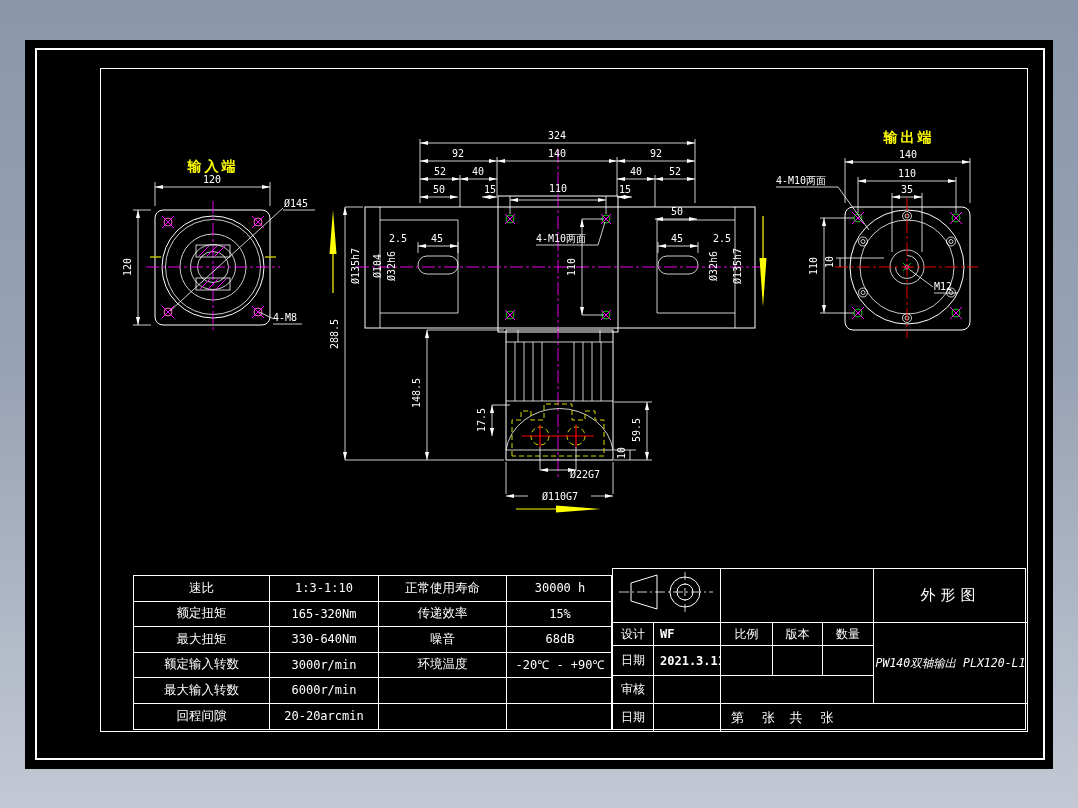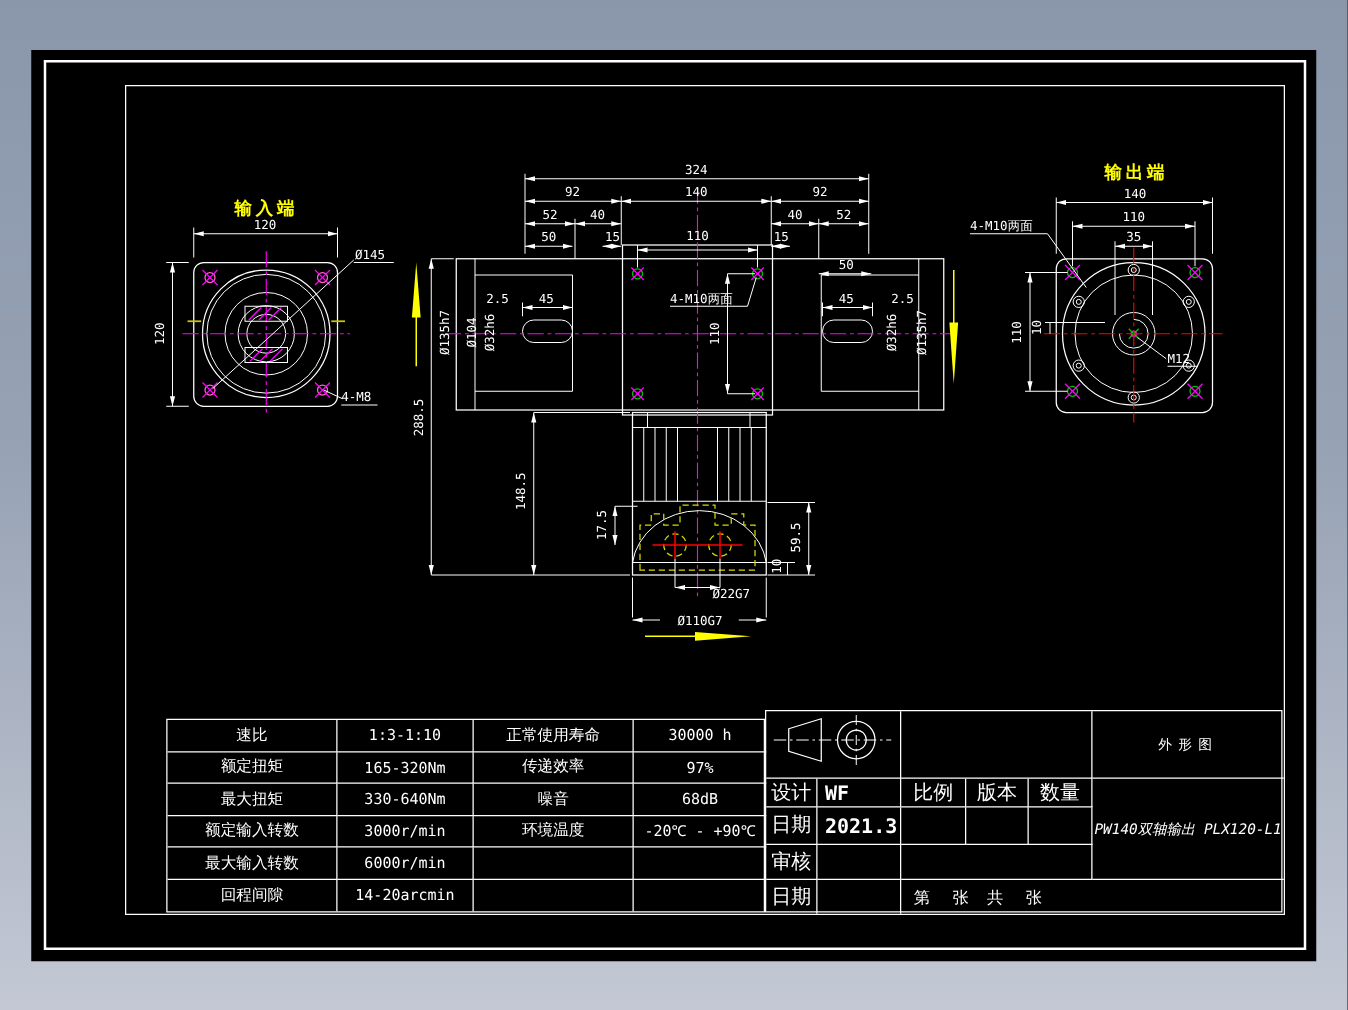--- a/index.html
+++ b/index.html
@@ -44,7 +44,7 @@
     display:flex;align-items:center;justify-content:center;font-size:16px;overflow:hidden;white-space:nowrap;}
   #title-block .nbr{border-right:none;}
   #title-block .nbb{border-bottom:none;}
-  #title-block .big{font-size:11px;letter-spacing:5px;}
+  #title-block .big{font-size:15px;letter-spacing:5px;}
   #title-block .pn{font-size:11.5px;font-family:"DejaVu Sans Mono",monospace;font-style:italic;}
   #title-block .lft{justify-content:flex-start;padding-left:6px;}
   #title-block .mono{font-family:"DejaVu Sans Mono",monospace;font-weight:bold;}

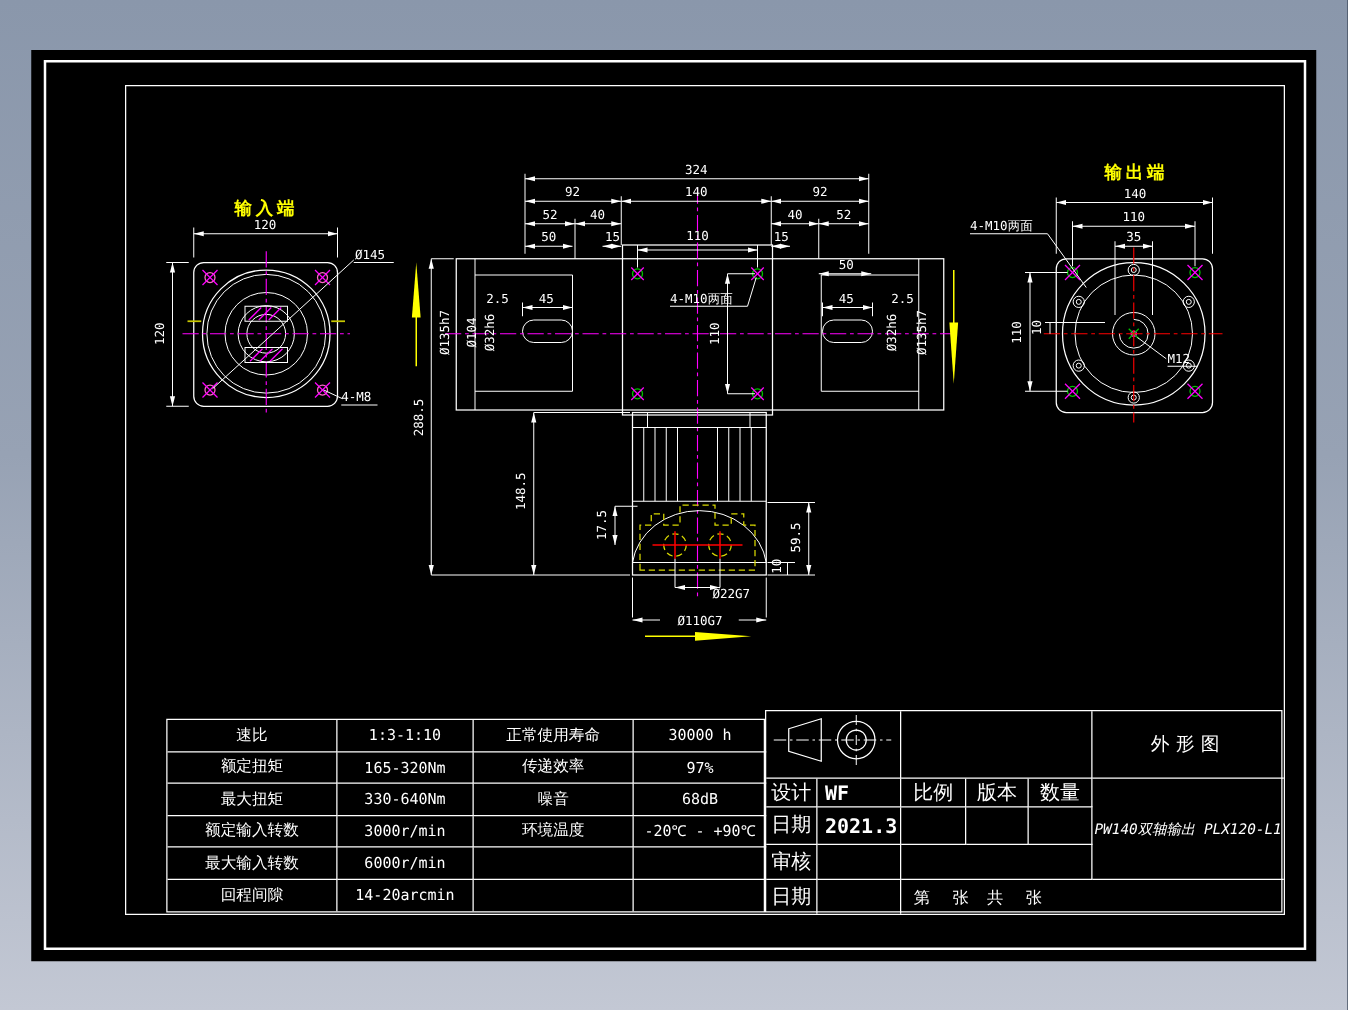--- a/index.html
+++ b/index.html
@@ -398,7 +398,7 @@
     <div class="cell">额定扭矩</div>
     <div class="cell val">165-320Nm</div>
     <div class="cell">传递效率</div>
-    <div class="cell val">97%</div>
+    <div class="cell val">15%</div>
     <div class="cell">最大扭矩</div>
     <div class="cell val">330-640Nm</div>
     <div class="cell">噪音</div>

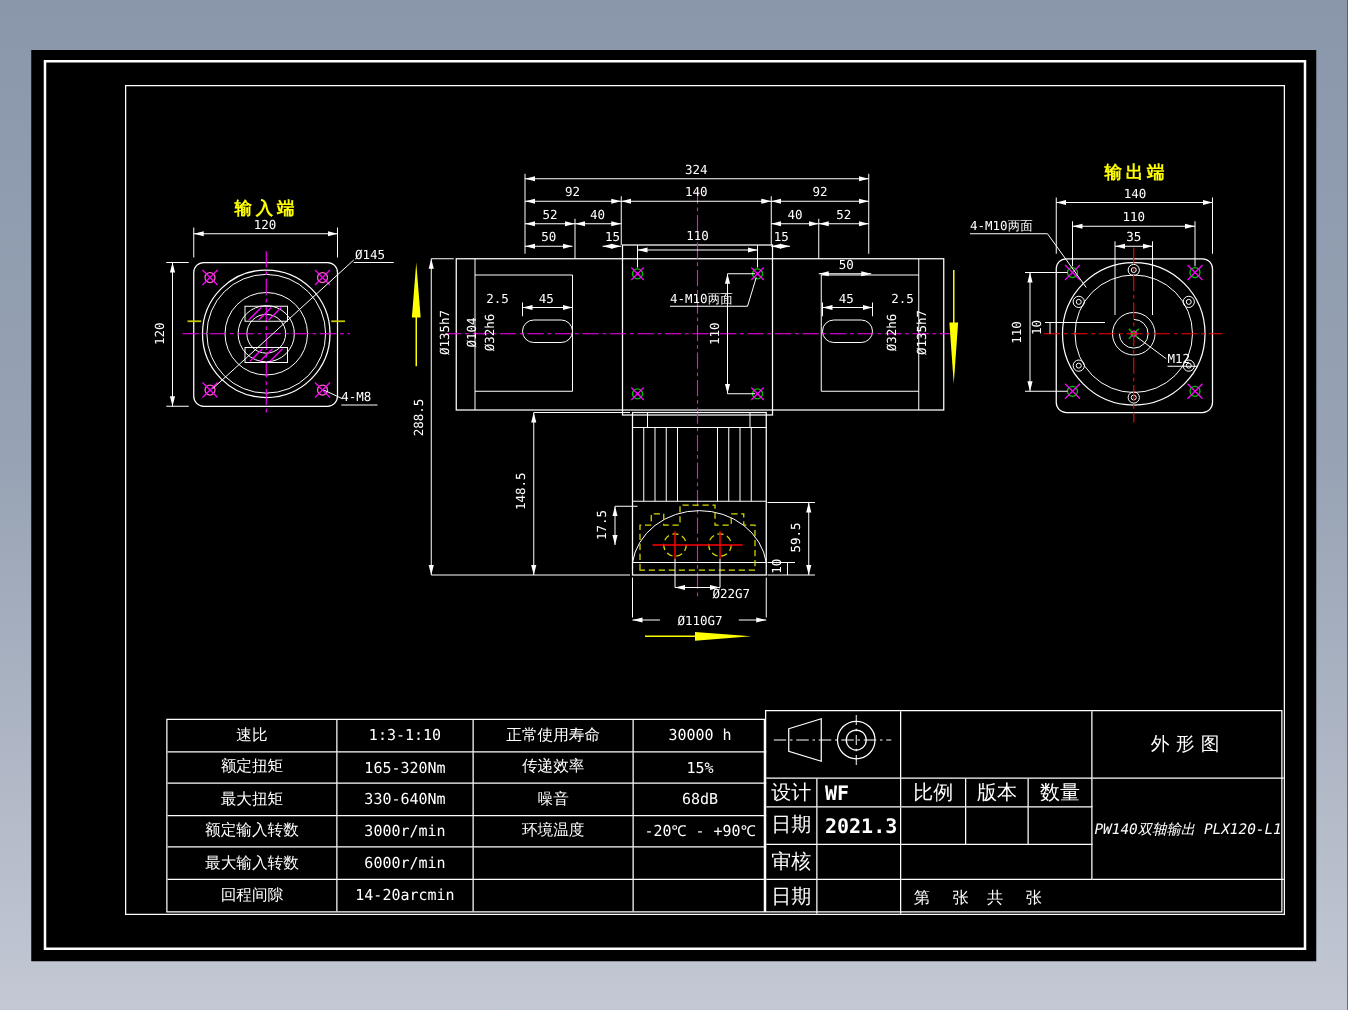--- a/index.html
+++ b/index.html
@@ -41,7 +41,7 @@
     display:grid;grid-template-columns:41px 67px 52px 50px 51px 153px;grid-template-rows:54px 23px 30px 28px 27px;
     border:1.5px solid #fff;box-sizing:border-box;color:#fff;}
   #title-block .tcell{border-right:1px solid #fff;border-bottom:1px solid #fff;
-    display:flex;align-items:center;justify-content:center;font-size:16px;overflow:hidden;white-space:nowrap;}
+    display:flex;align-items:center;justify-content:center;font-size:12px;overflow:hidden;white-space:nowrap;}
   #title-block .nbr{border-right:none;}
   #title-block .nbb{border-bottom:none;}
   #title-block .big{font-size:15px;letter-spacing:5px;}

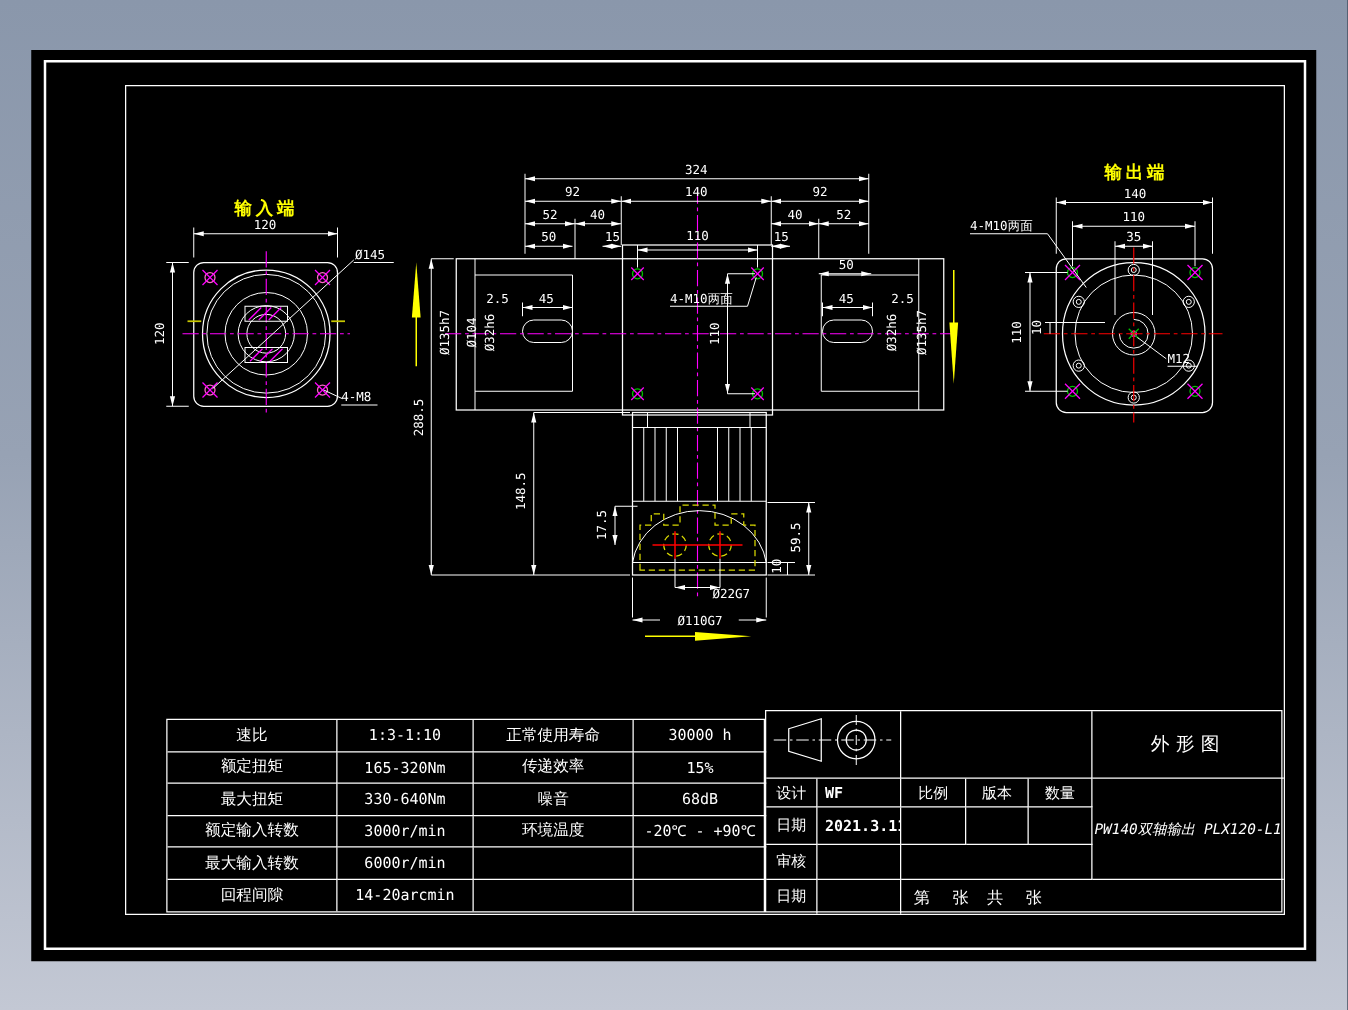--- a/index.html
+++ b/index.html
@@ -412,7 +412,7 @@
     <div class="cell"></div>
     <div class="cell val"></div>
     <div class="cell lastrow">回程间隙</div>
-    <div class="cell val lastrow">14-20arcmin</div>
+    <div class="cell val lastrow">20-20arcmin</div>
     <div class="cell lastrow"></div>
     <div class="cell val lastrow"></div>
   </div>

